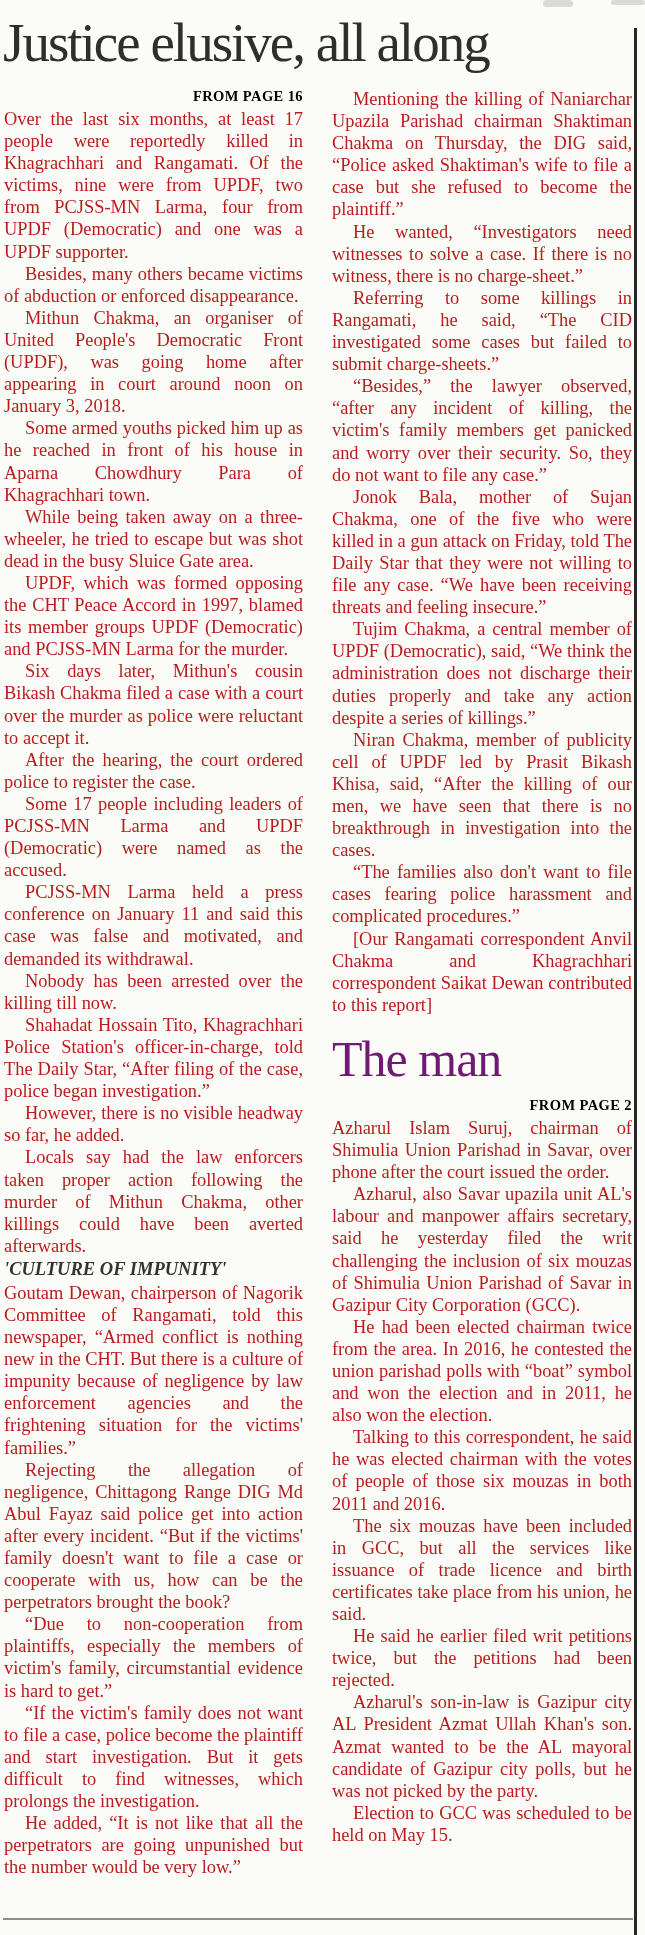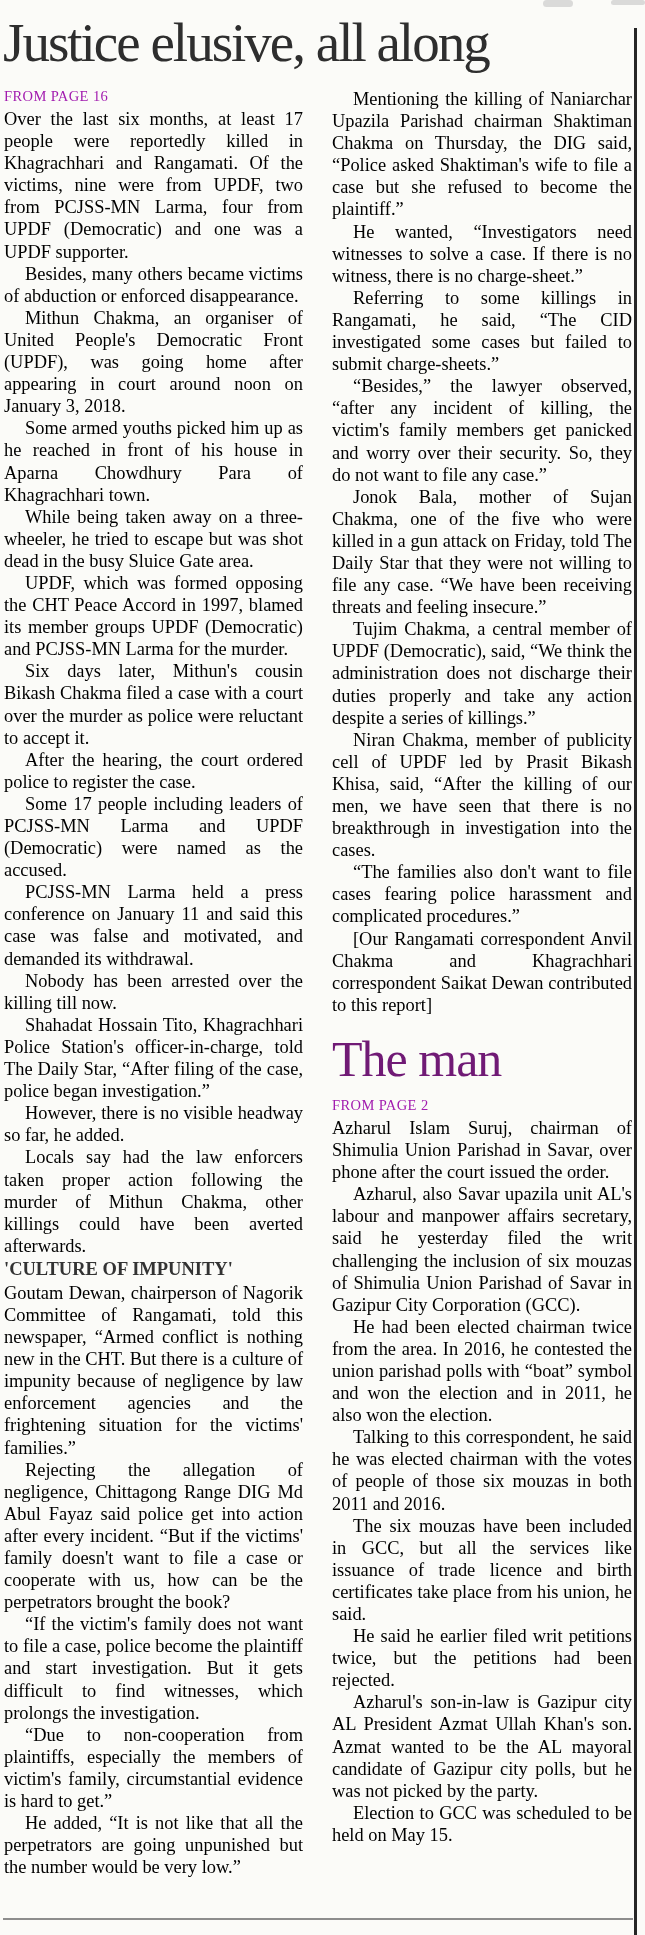--- a/index.html
+++ b/index.html
@@ -41,8 +41,8 @@
   .col { width: 299px; }
   .col-right { width: 300px; }
   .from-page {
-    font-size: 14.5px; font-weight: normal; letter-spacing: .4px;
-    color: #a21caf; margin-bottom: 3px;
+    font-size: 14.5px; font-weight: bold; letter-spacing: .4px;
+    color: #000000; margin-bottom: 3px; text-align: right;
   }
   .body-text p {
     font-size: 18.4px; line-height: 22.1px;

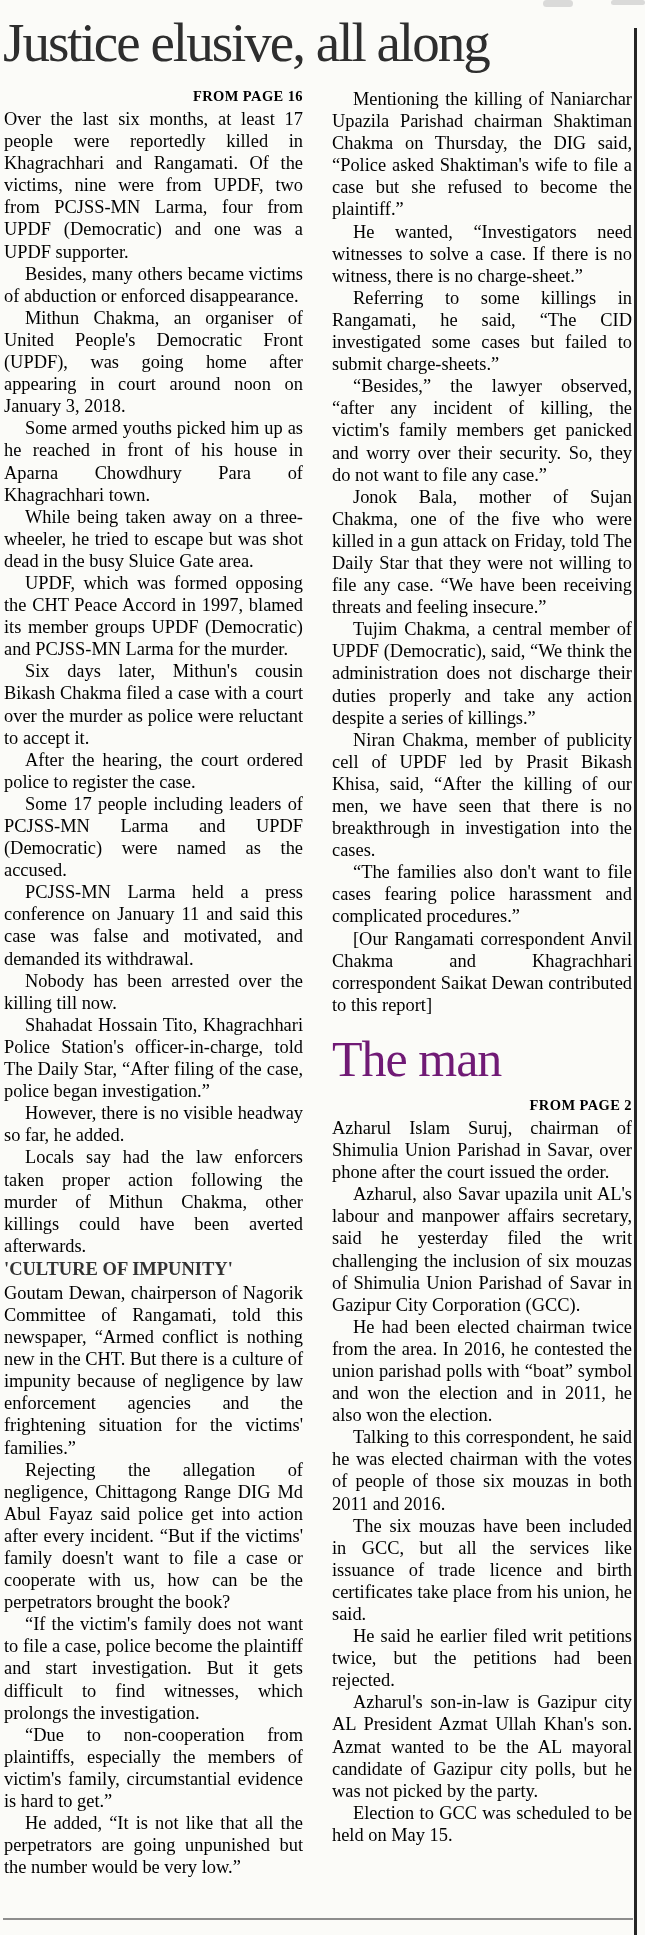--- a/index.html
+++ b/index.html
@@ -47,7 +47,7 @@
   .body-text p {
     font-size: 18.4px; line-height: 22.1px;
     text-align: justify;
-    color: #000000;
+    color: #b91c1c;
   }
   .body-text p.ind { text-indent: 21px; }
   .subhead {

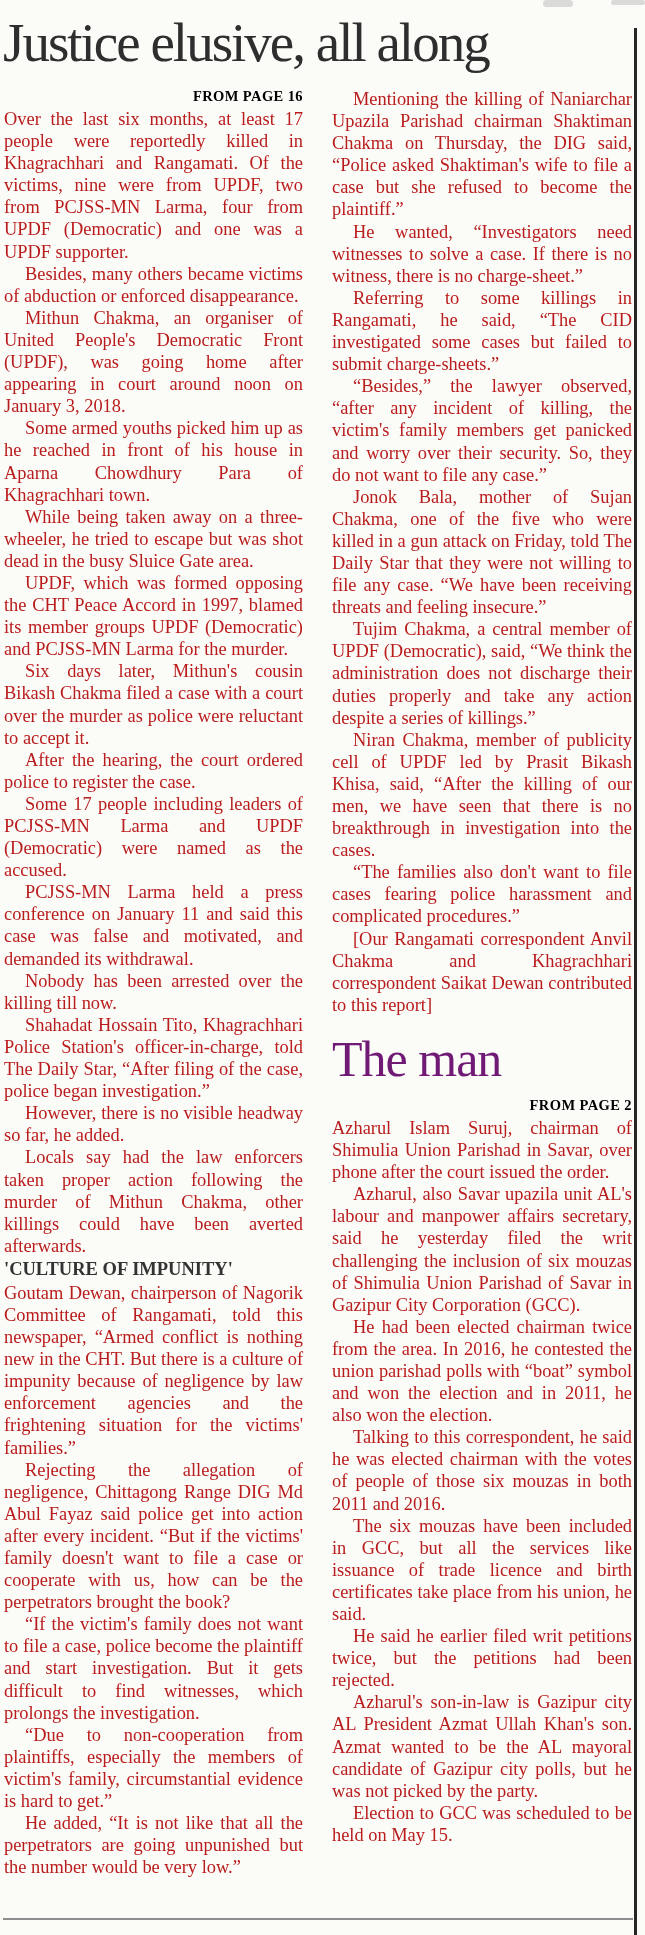--- a/index.html
+++ b/index.html
@@ -52,7 +52,7 @@
   .body-text p.ind { text-indent: 21px; }
   .subhead {
     font-size: 18.5px; font-weight: bold; color: #333333;
-    line-height: 23px; margin: 1px 0;
+    line-height: 23px; margin: 1px 0; font-style: italic;
   }
   .headline-sub {
     font-size: 50px; line-height: 1.1; letter-spacing: -1px;

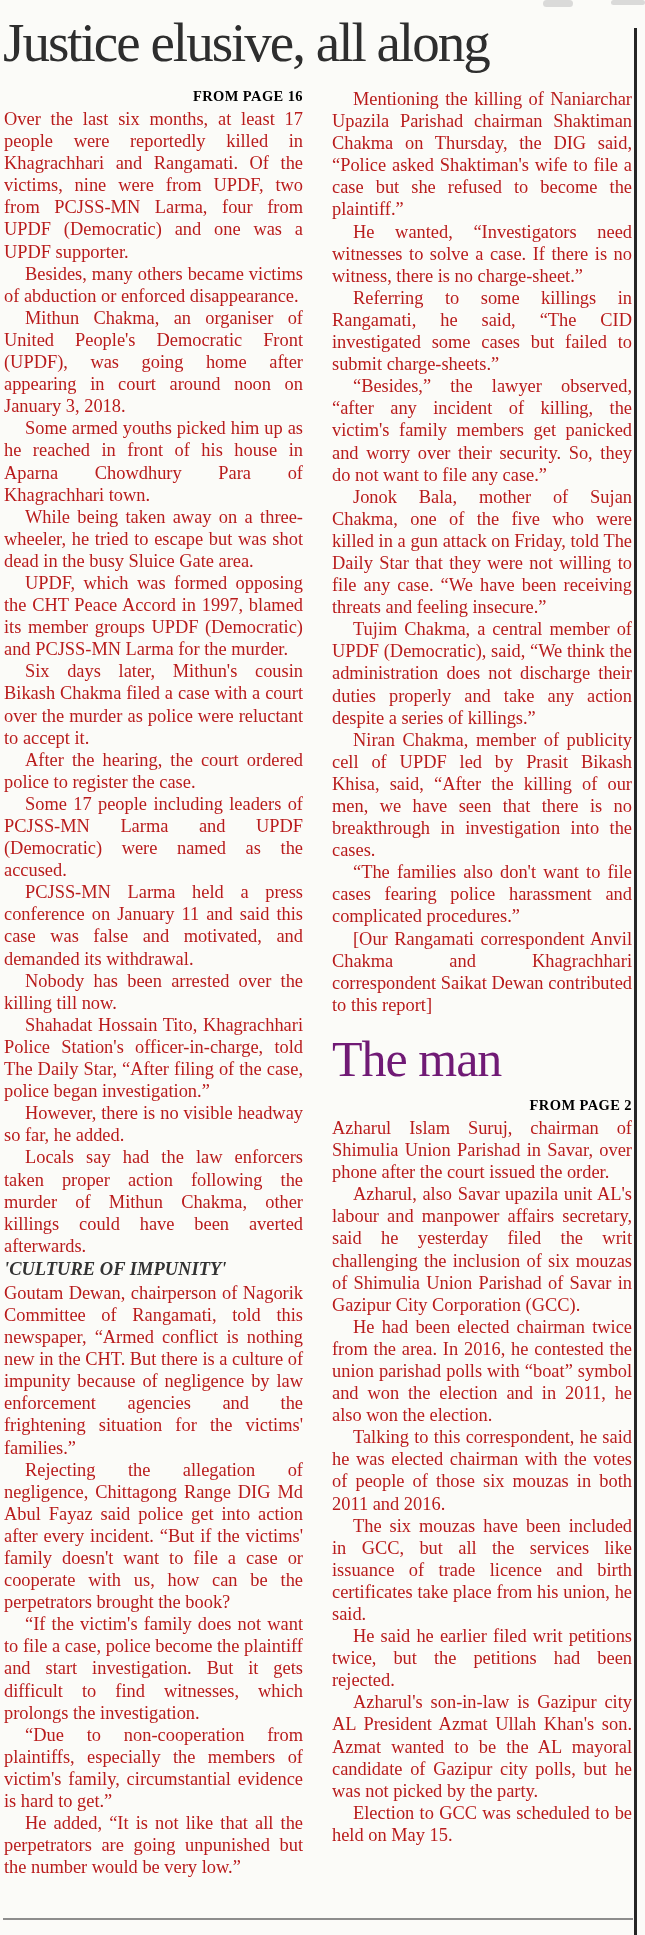--- a/index.html
+++ b/index.html
@@ -96,8 +96,8 @@
 
       <p>Goutam Dewan, chairperson of Nagorik Committee of Rangamati, told this newspaper, “Armed conflict is nothing new in the CHT. But there is a culture of impunity because of negligence by law enforcement agencies and the frightening situation for the victims' families.”</p>
       <p class="ind">Rejecting the allegation of negligence, Chittagong Range DIG Md Abul Fayaz said police get into action after every incident. “But if the victims' family doesn't want to file a case or cooperate with us, how can be the perpetrators brought the book?</p>
+      <p class="ind">“Due to non-cooperation from plaintiffs, especially the members of victim's family, circumstantial evidence is hard to get.”</p>
       <p class="ind">“If the victim's family does not want to file a case, police become the plaintiff and start investigation. But it gets difficult to find witnesses, which prolongs the investigation.</p>
-      <p class="ind">“Due to non-cooperation from plaintiffs, especially the members of victim's family, circumstantial evidence is hard to get.”</p>
       <p class="ind">He added, “It is not like that all the perpetrators are going unpunished but the number would be very low.”</p>
     </div>
 

